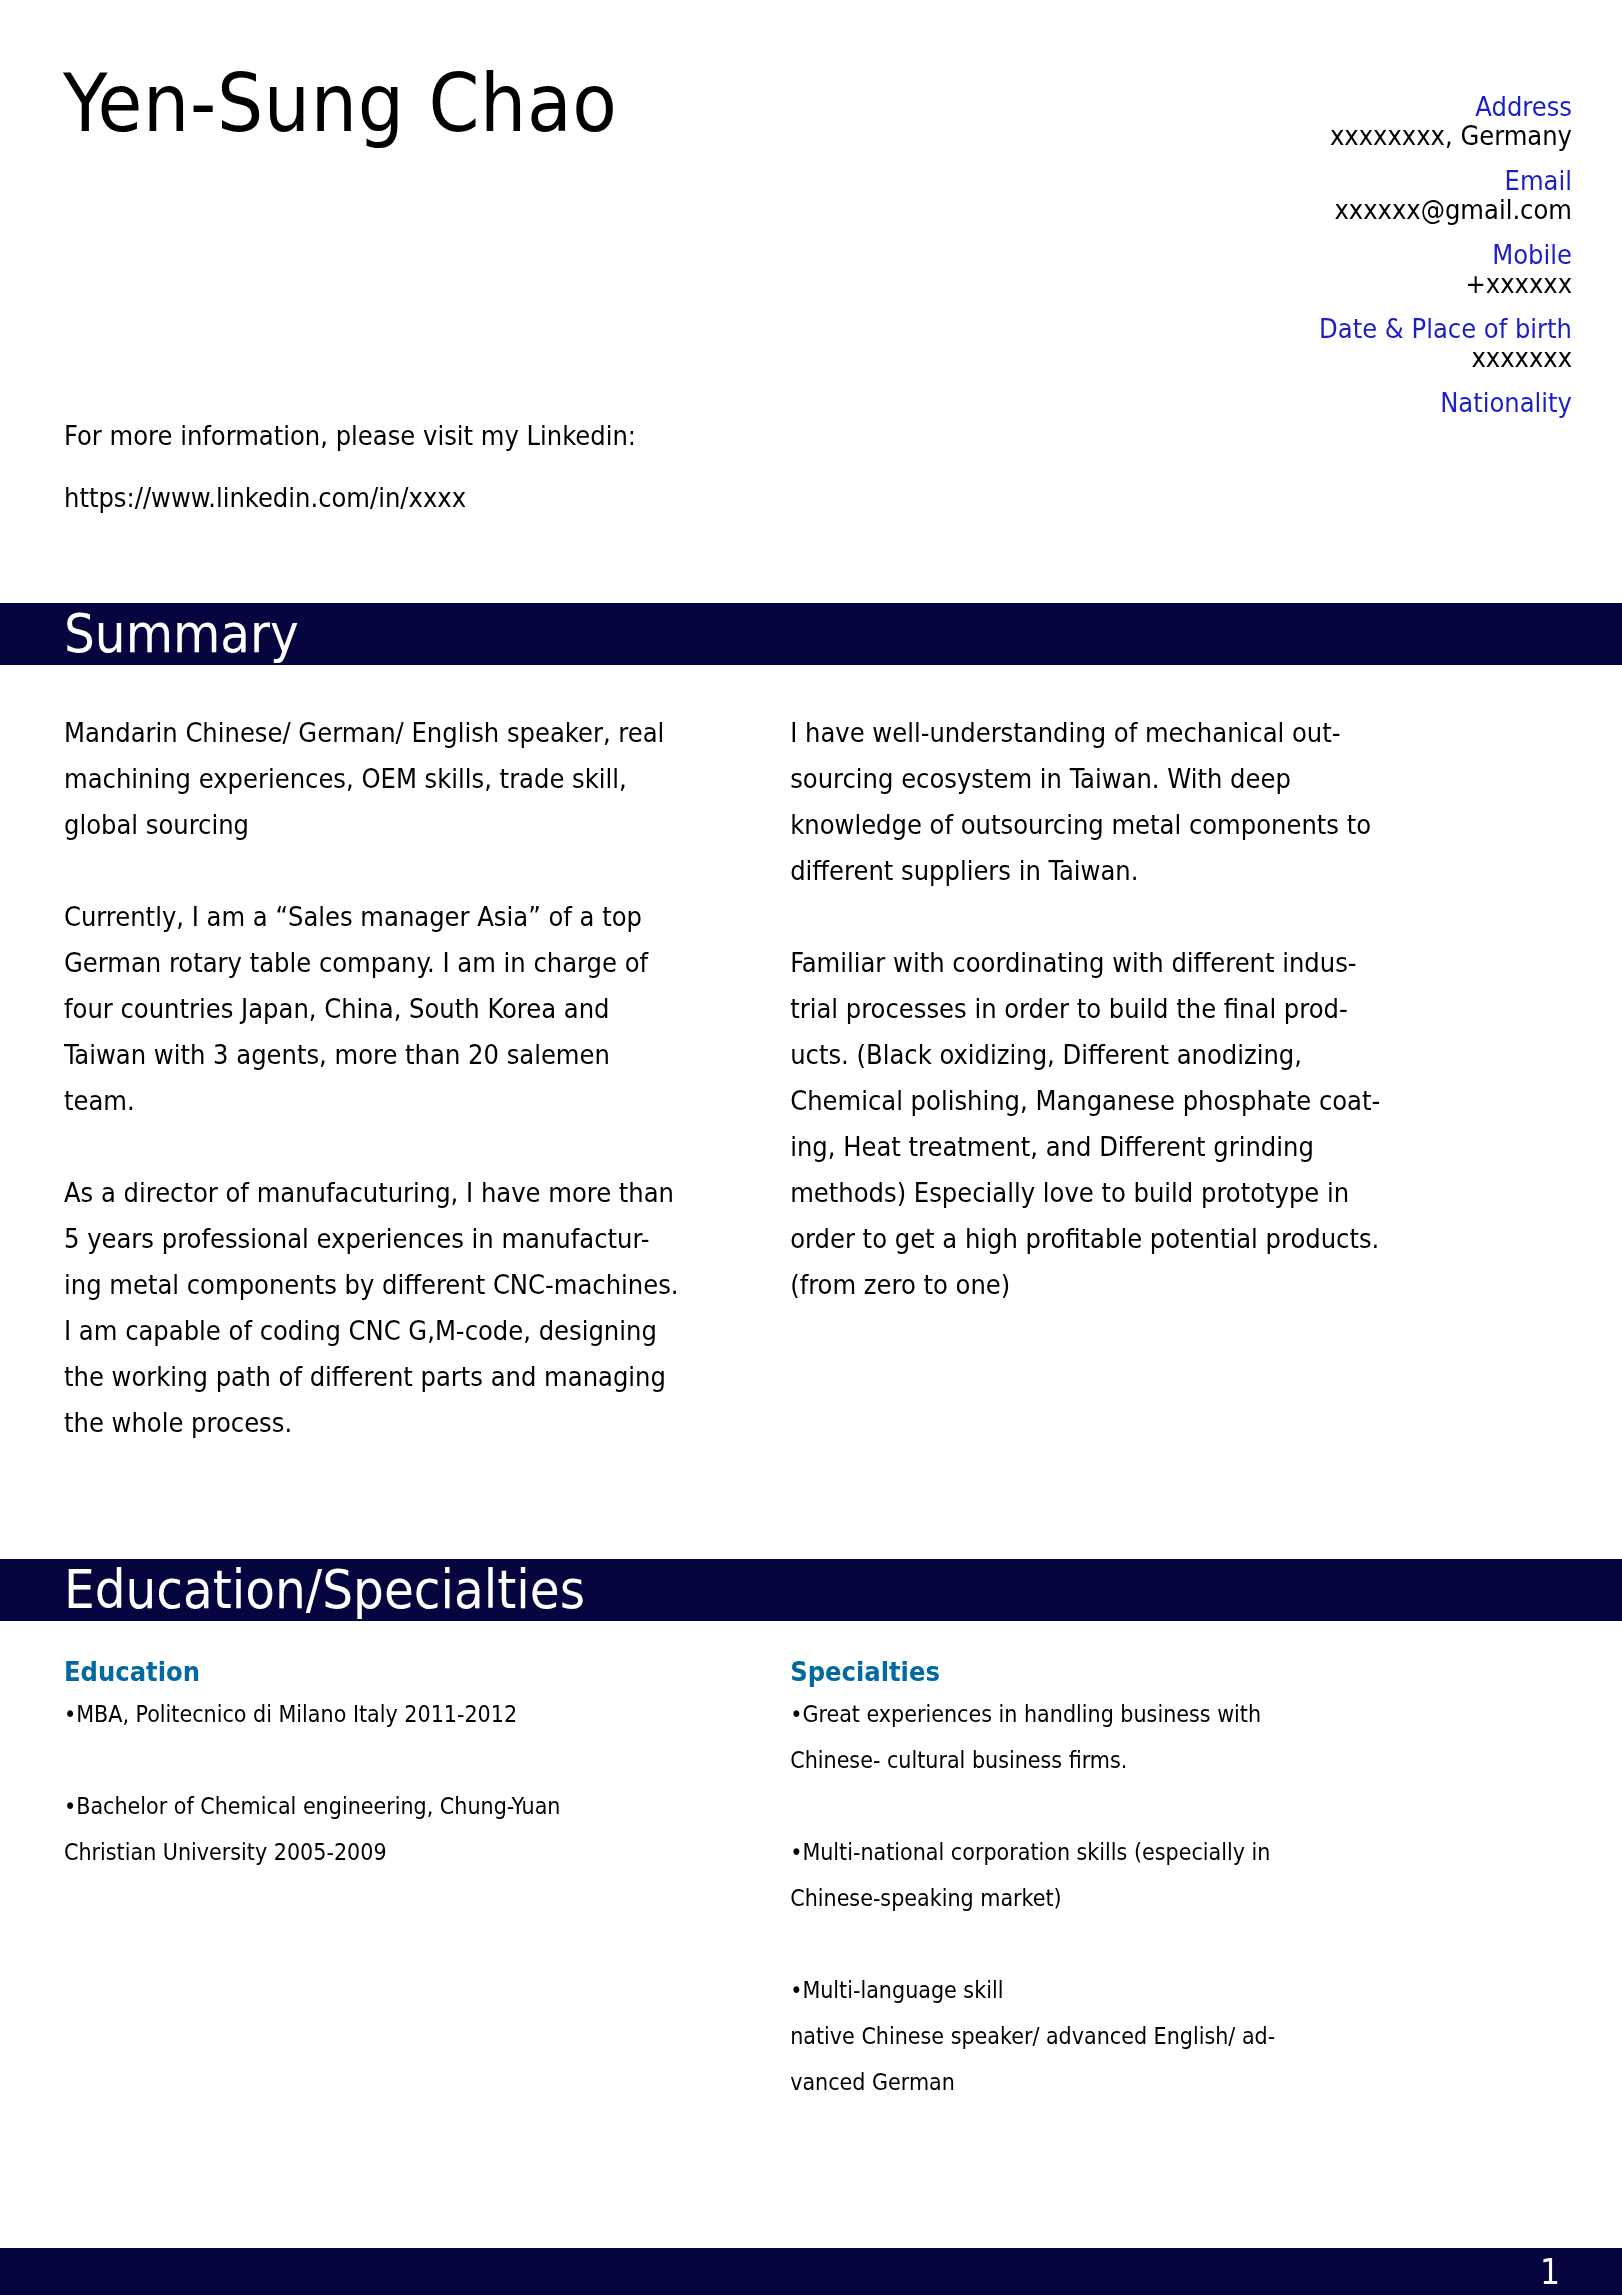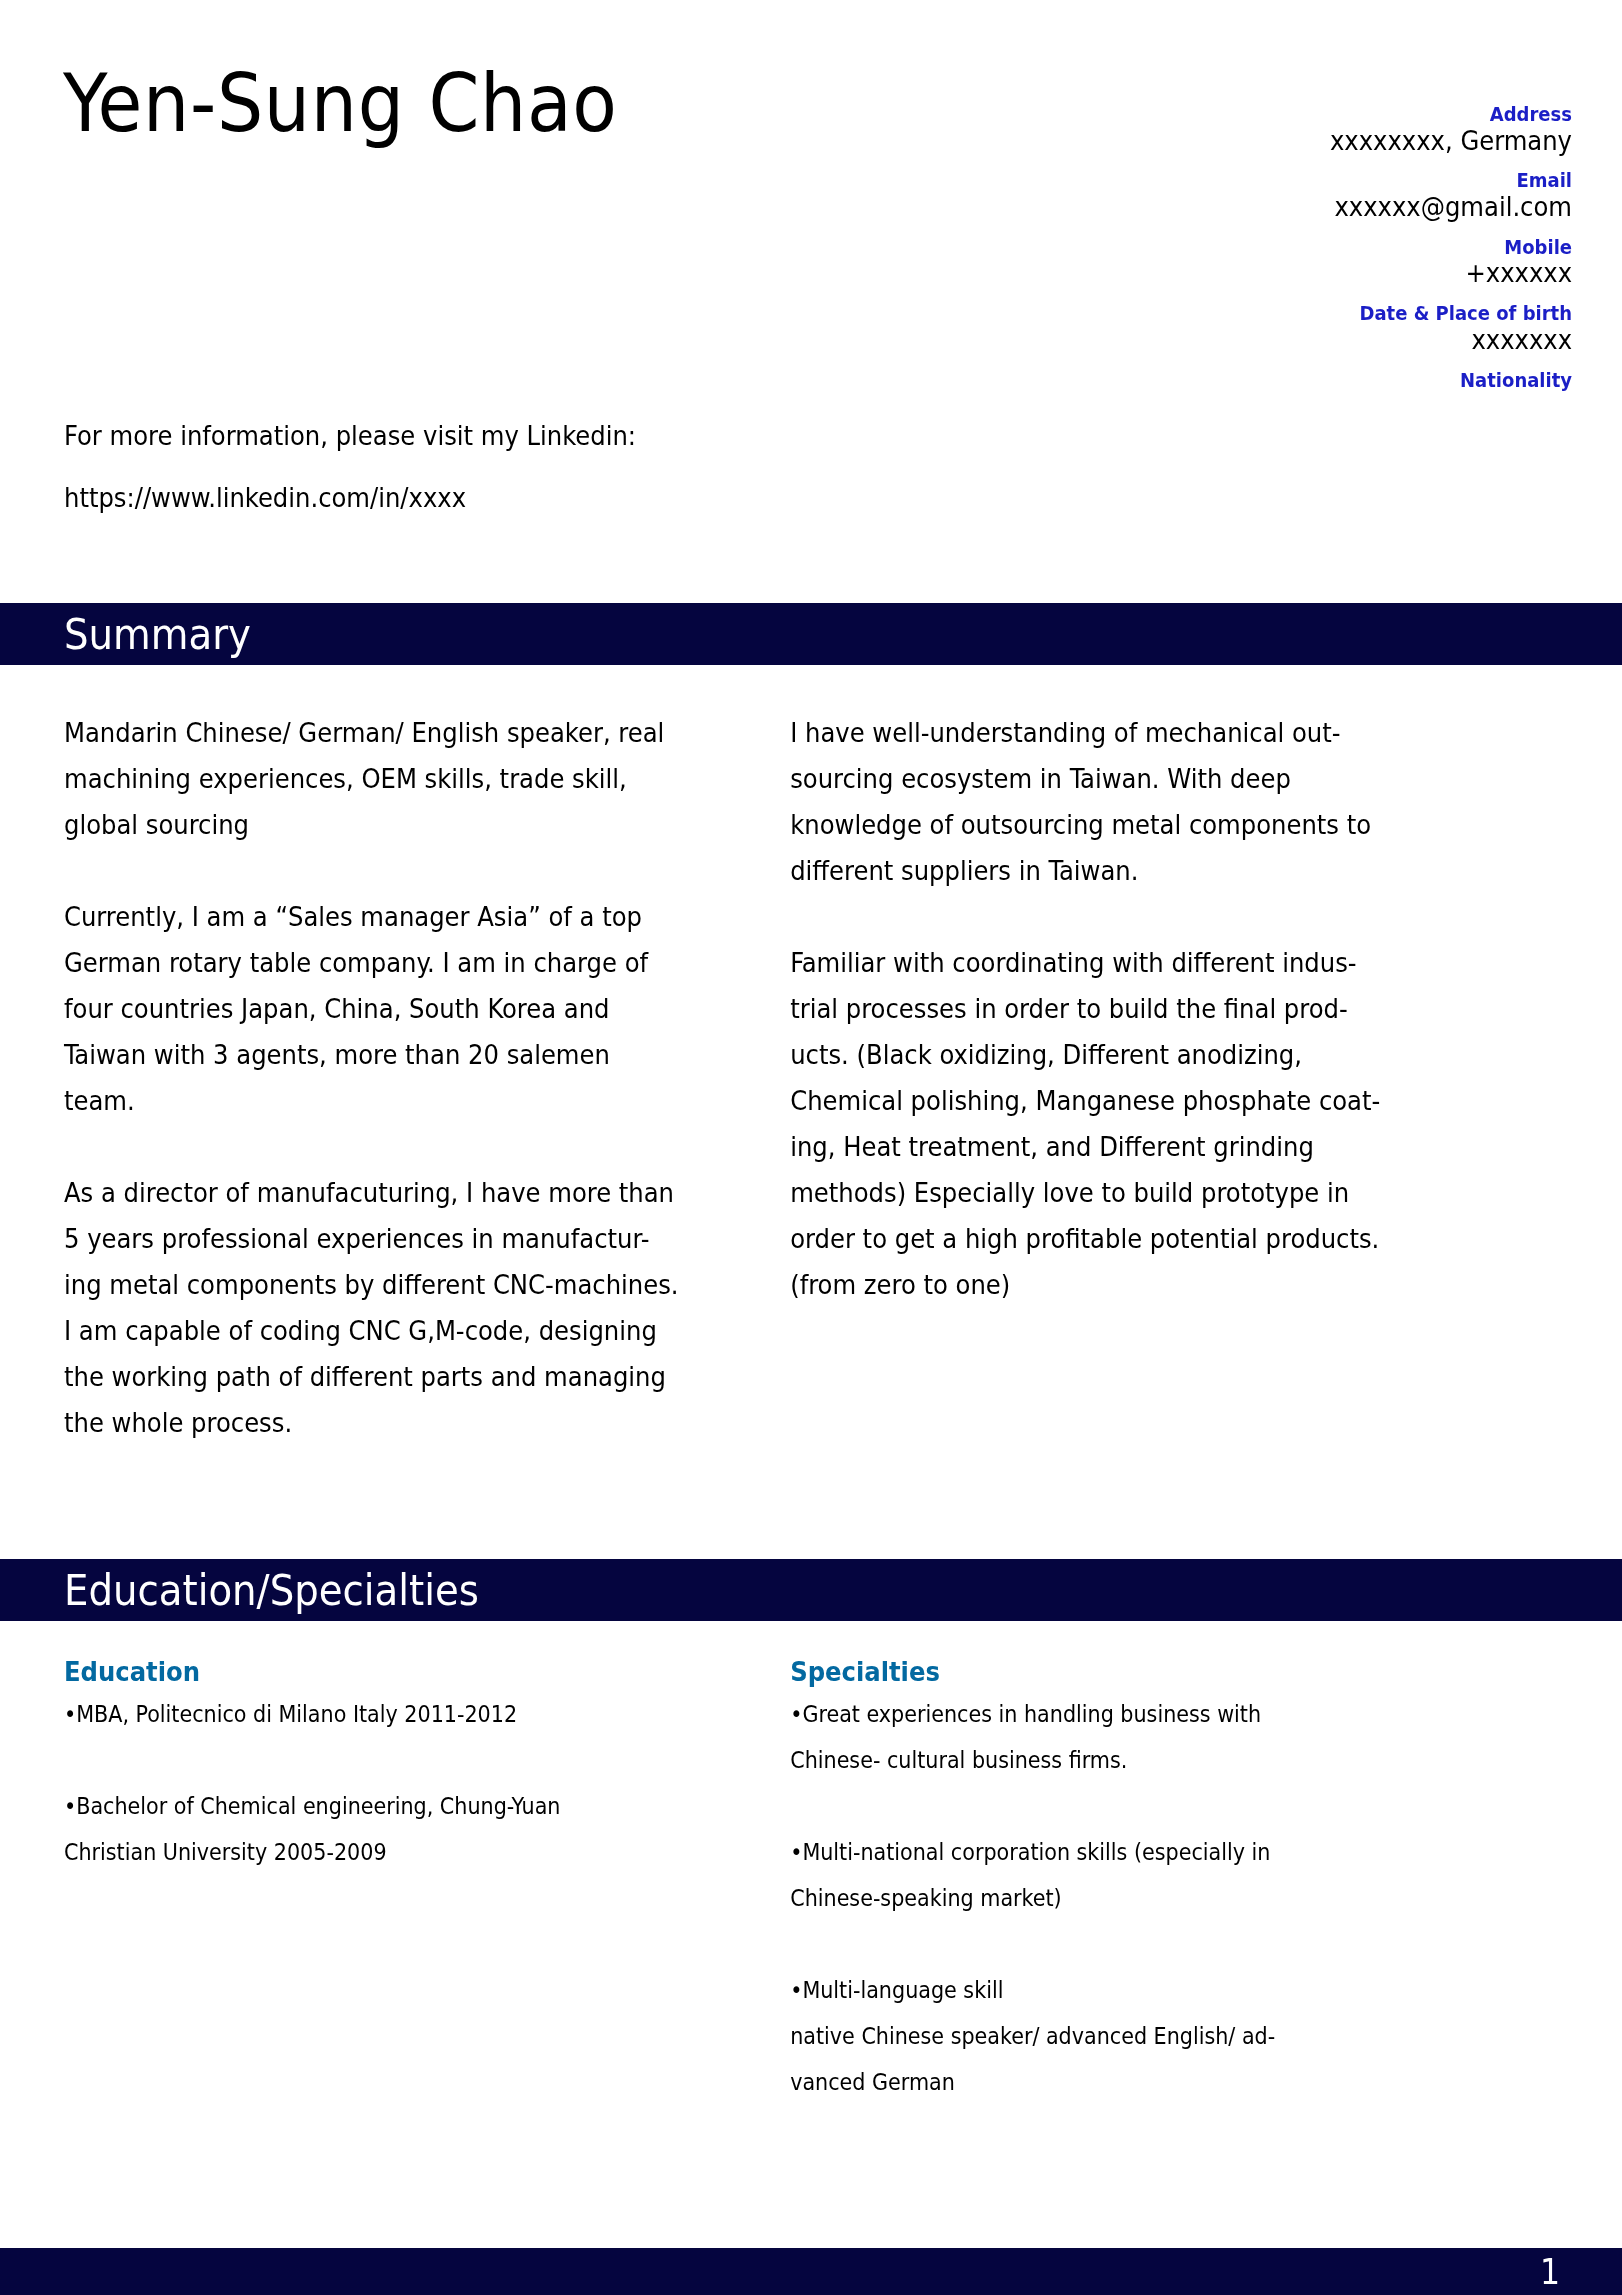--- a/index.html
+++ b/index.html
@@ -62,10 +62,9 @@
   .contact-label {
     display: block;
     color: #1b1fc6;
-    font-size: 20px;
-    font-weight: 700;
+    font-size: 27px;
+    font-weight: 400;
     line-height: 1.08;
-    margin-top: 12px;
   }
   .contact-value {
     display: block;

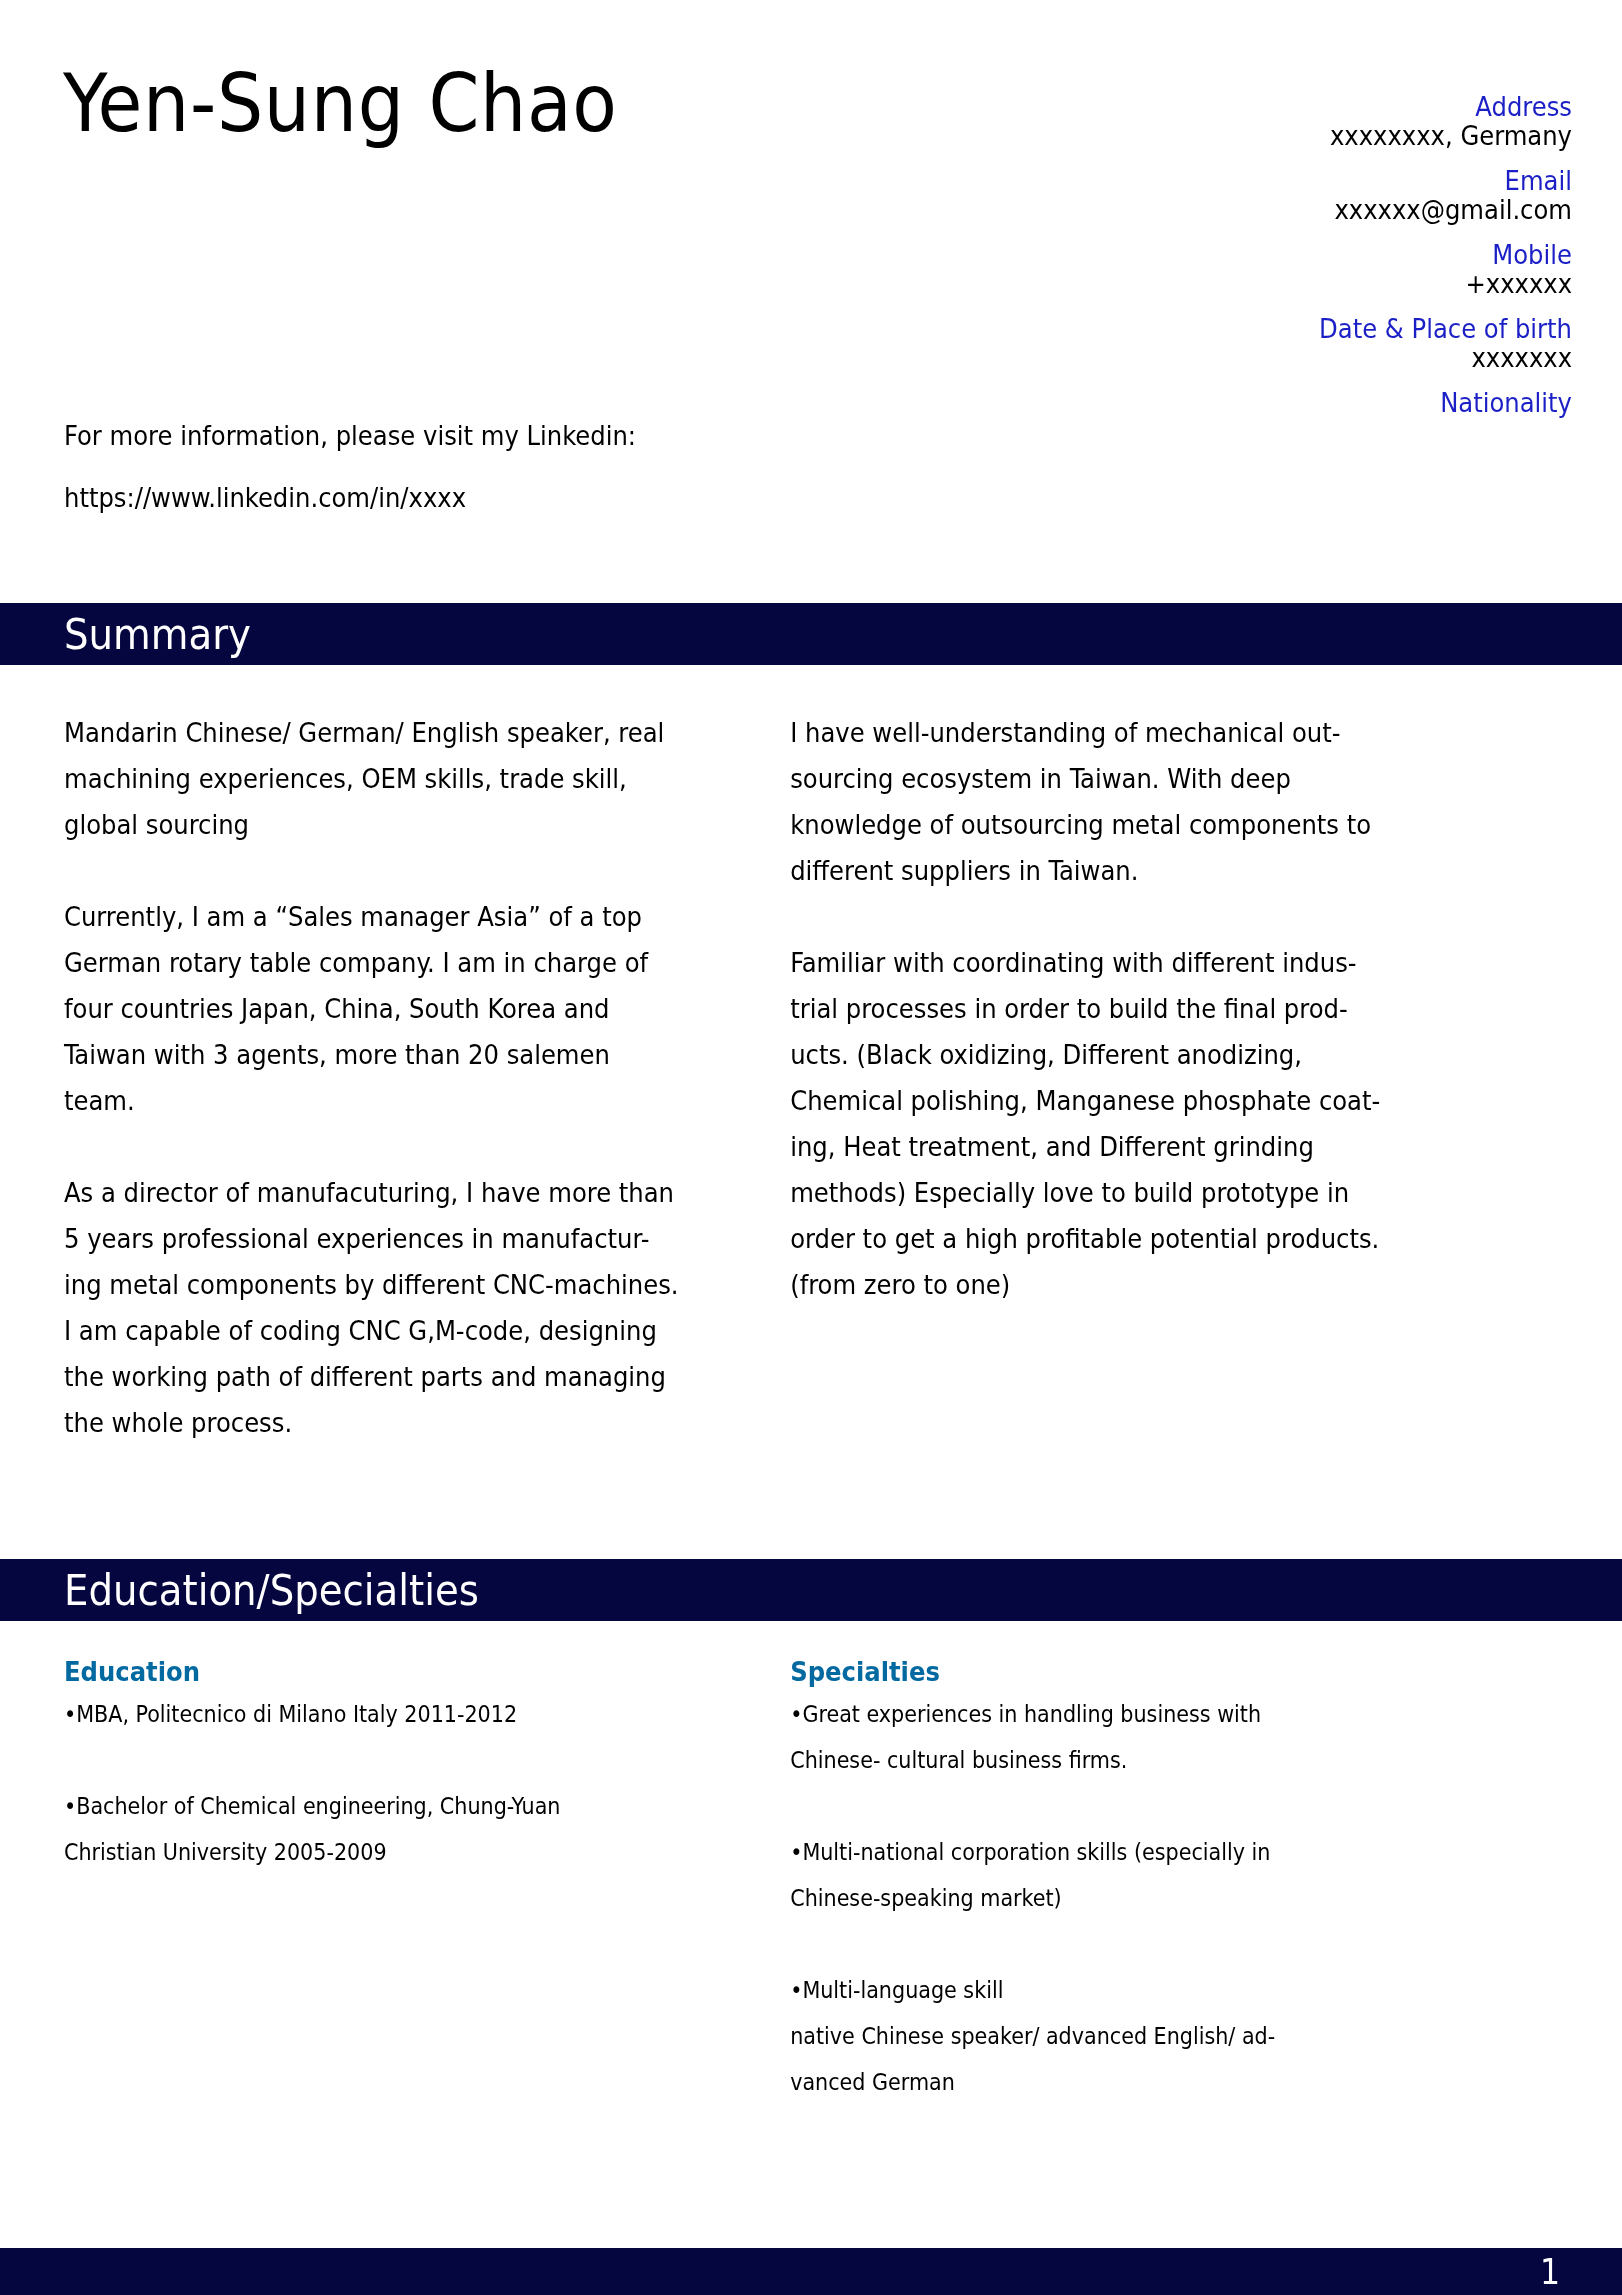--- a/index.html
+++ b/index.html
@@ -88,7 +88,7 @@
     top: 50%;
     transform: translateY(-50%);
     color: #ffffff;
-    font-size: 43px;
+    font-size: 54px;
     font-weight: 400;
     line-height: 1.0;
     white-space: nowrap;

